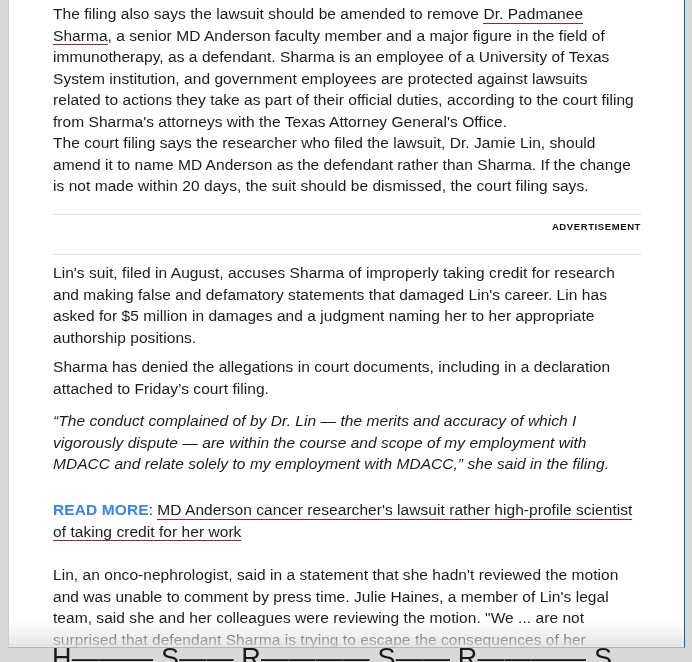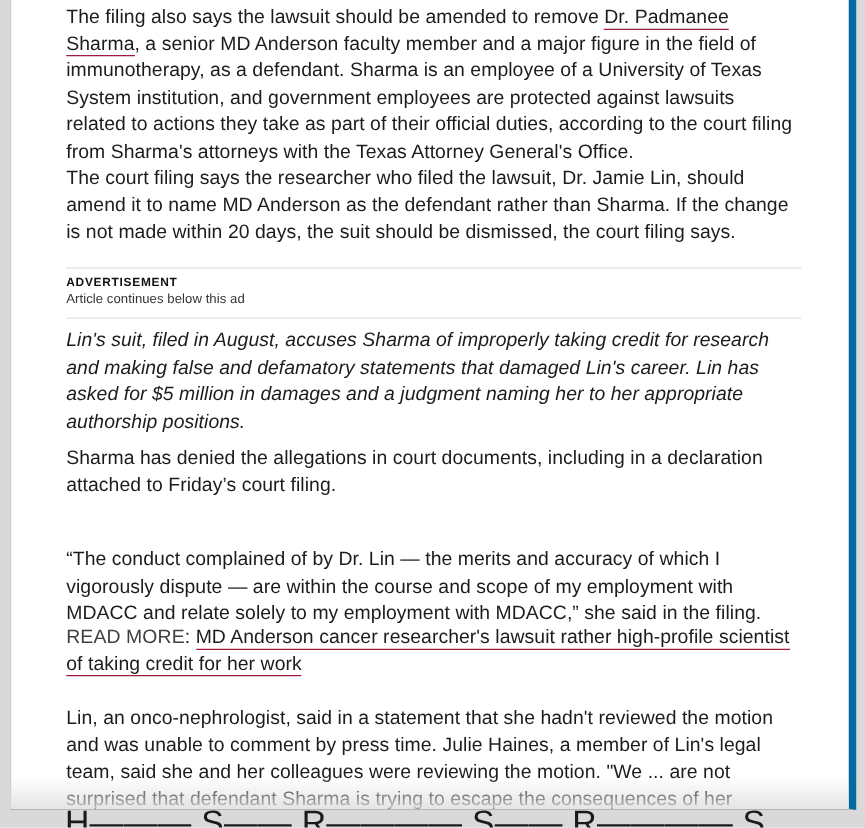--- a/index.html
+++ b/index.html
@@ -45,7 +45,7 @@
     height: 649px;
     background: #ffffff;
     border-left: 1px solid #cfcfcf;
-    border-right: 6px solid #0369a1;
+    border-right: 1px solid #0369a1;
     border-bottom: 1px solid #b5b5b5;
     box-sizing: border-box;
     overflow: hidden;

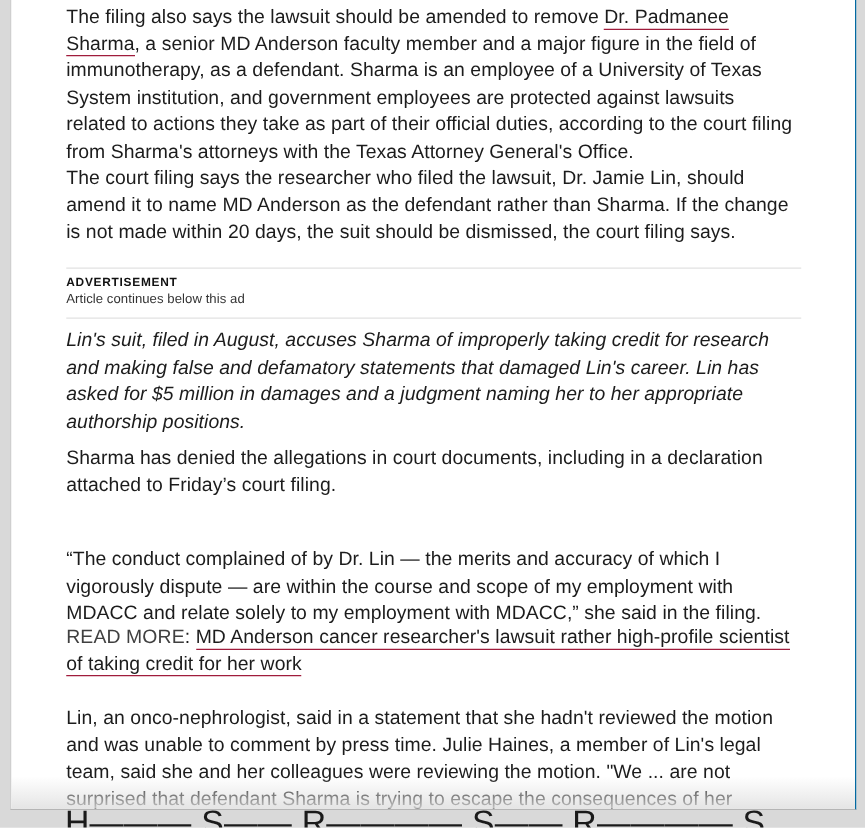--- a/index.html
+++ b/index.html
@@ -103,7 +103,7 @@
   }
   .ad-inner {
     height: 39px;
-    text-align: left;
+    text-align: right;
     padding-top: 6px;
     box-sizing: border-box;
   }

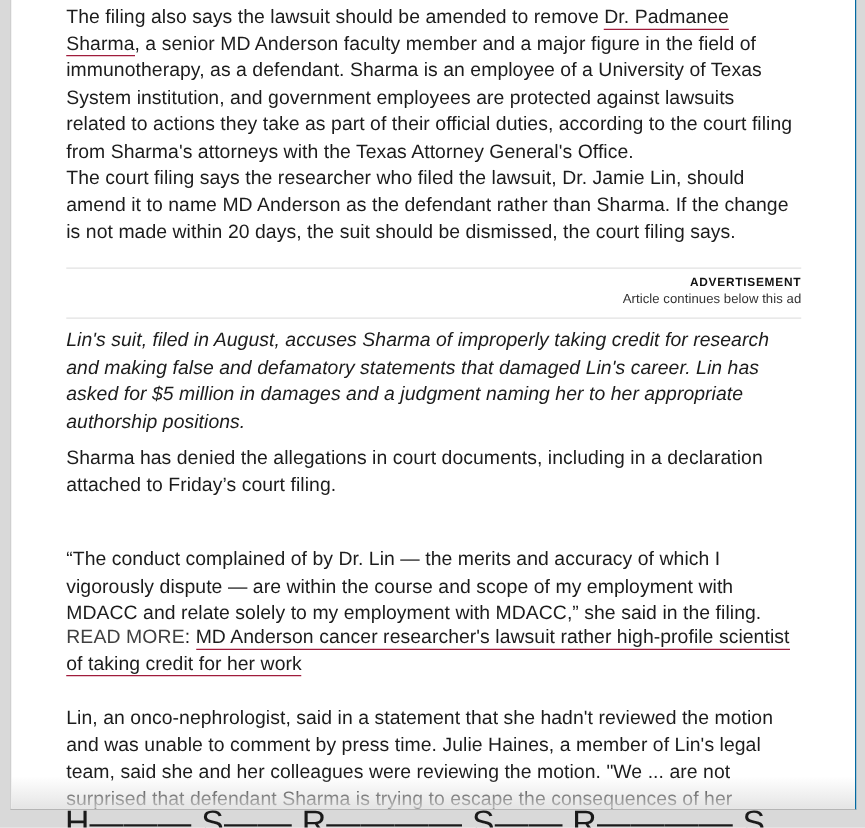--- a/index.html
+++ b/index.html
@@ -150,7 +150,6 @@
         <div class="ad-rule"></div>
         <div class="ad-inner">
           <div class="ad-title">ADVERTISEMENT</div>
-          <div class="ad-sub">Article continues below this ad</div>
         </div>
         <div class="ad-rule"></div>
       </div>

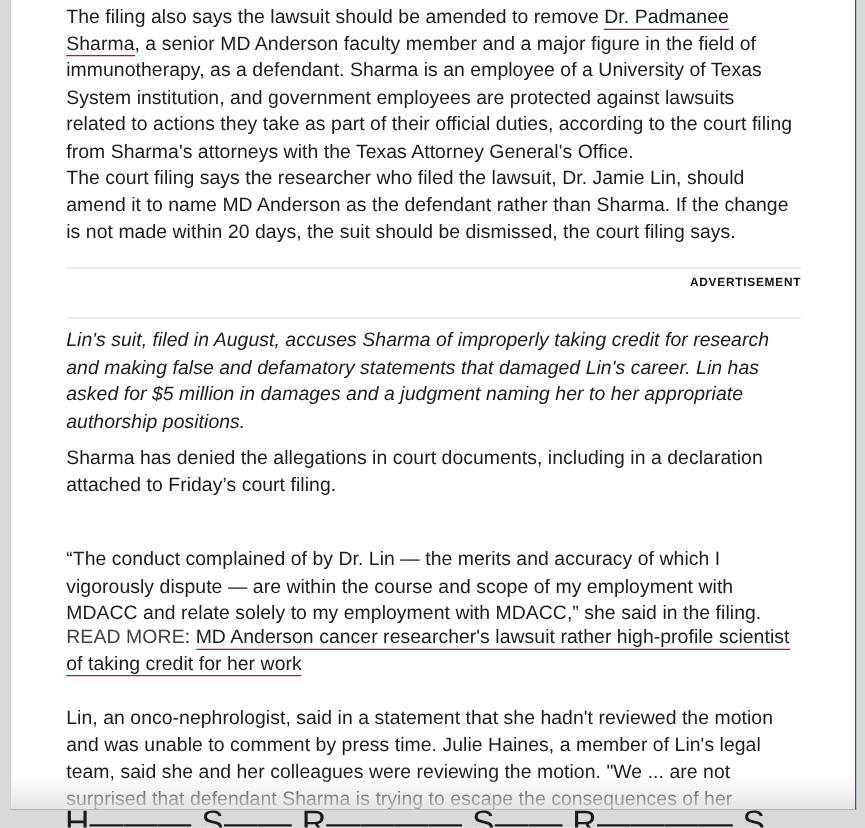--- a/index.html
+++ b/index.html
@@ -69,7 +69,7 @@
 
   .p1 { position: absolute; top: 4px;   left: 0; width: 583px; }
   .p2 { position: absolute; top: 133px; left: 0; width: 583px; }
-  .p3 { position: absolute; top: 263px; left: 0; width: 581px; font-style: italic; }
+  .p3 { position: absolute; top: 263px; left: 0; width: 581px; }
   .p4 { position: absolute; top: 357px; left: 0; width: 578px; }
   .p5 { position: absolute; top: 438px; left: 0; width: 578px; }
   .p6 { position: absolute; top: 500px; left: 0; width: 583px; }

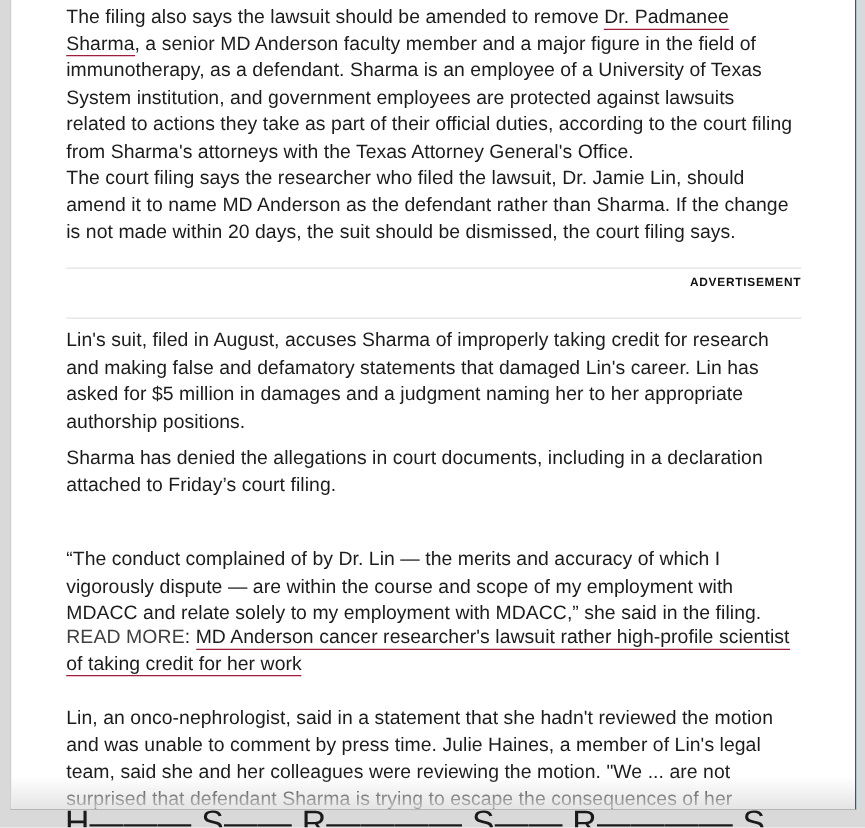--- a/index.html
+++ b/index.html
@@ -71,7 +71,7 @@
   .p2 { position: absolute; top: 133px; left: 0; width: 583px; }
   .p3 { position: absolute; top: 263px; left: 0; width: 581px; }
   .p4 { position: absolute; top: 357px; left: 0; width: 578px; }
-  .p5 { position: absolute; top: 438px; left: 0; width: 578px; }
+  .p5 { position: absolute; top: 411px; left: 0; width: 578px; font-style: italic; }
   .p6 { position: absolute; top: 500px; left: 0; width: 583px; }
   .p7 { position: absolute; top: 565px; left: 0; width: 570px; }
 

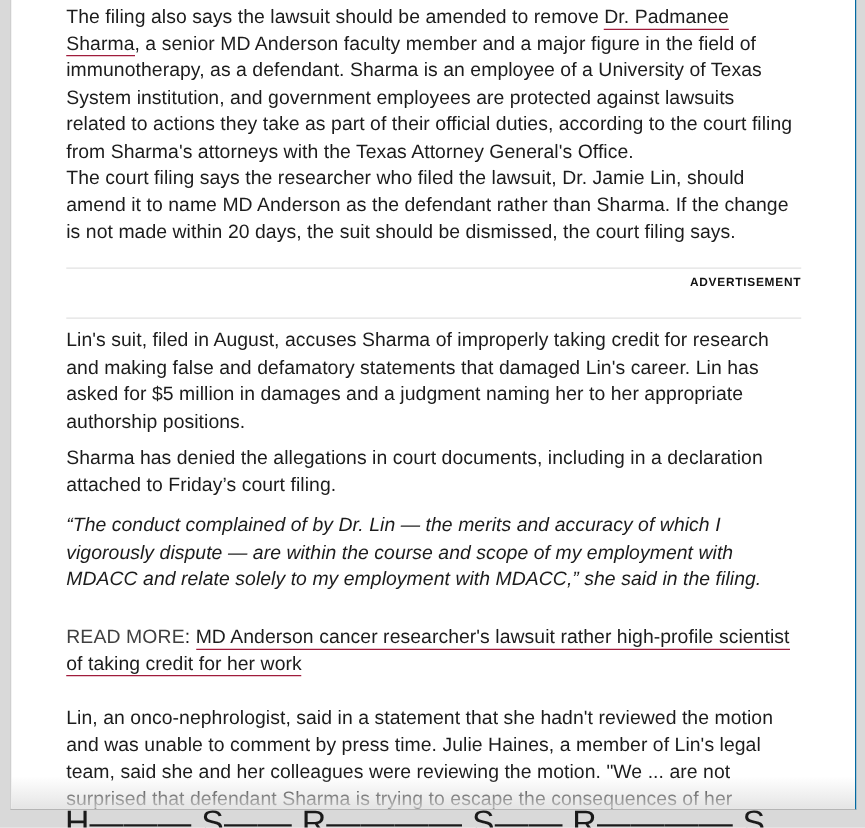--- a/index.html
+++ b/index.html
@@ -83,8 +83,8 @@
   }
 
   .read-more-label {
-    font-weight: normal;
-    color: #404040;
+    font-weight: bold;
+    color: #3b82f6;
     letter-spacing: 0.1px;
     text-align: center;
   }

